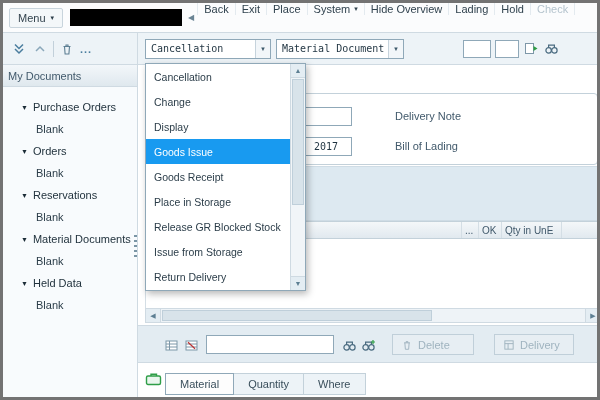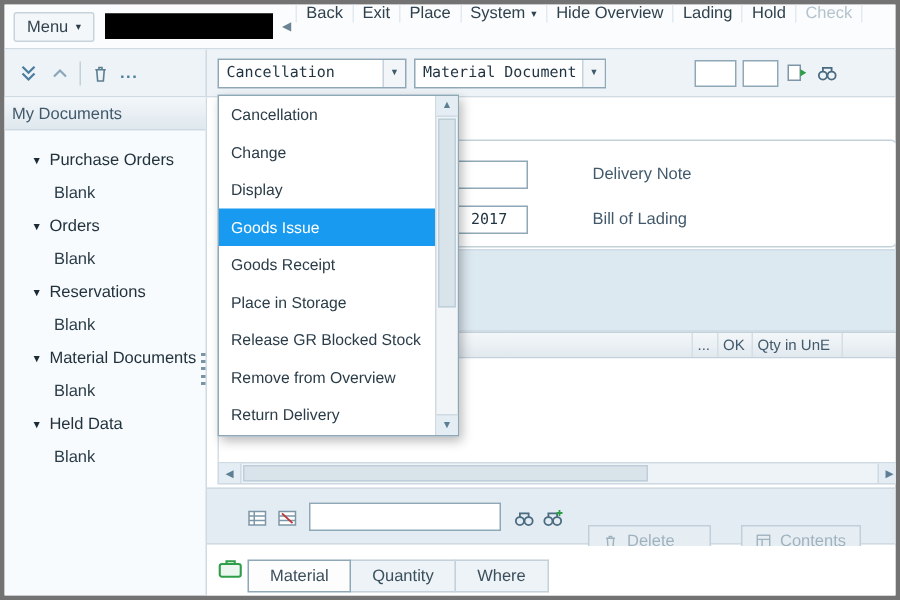--- a/index.html
+++ b/index.html
@@ -418,7 +418,7 @@
 
         <div class="dd-item">Release GR Blocked Stock</div>
 
-        <div class="dd-item">Remove from Overview</div>
+        <div class="dd-item">Issue from Storage</div>
 
         <div class="dd-item">Return Delivery</div>
 

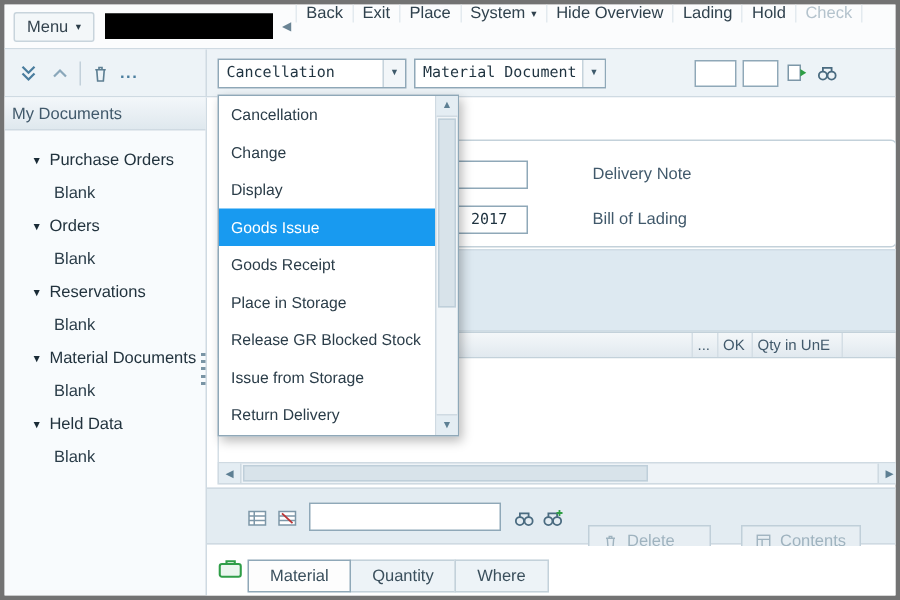--- a/index.html
+++ b/index.html
@@ -114,7 +114,7 @@
   .bb-ic { position:absolute; width:18px; height:18px; top:10px; display:flex; align-items:center; justify-content:center; }
   .bb-input { position:absolute; left:68px; top:9px; width:128px; height:19px; border:1px solid #8fa8b8; background:#fff; font-size:10px; padding:0 3px; }
   .bb-btn {
-    position:absolute; top:24px; height:21px; display:flex; align-items:center; gap:5px;
+    position:absolute; top:8px; height:21px; display:flex; align-items:center; gap:5px;
     background:#e7eef3; border:1px solid #c0cfd9; color:#9fb3bf; padding:0 8px;
   }
   .bb-btn.delete { left:254px; width:82px; }

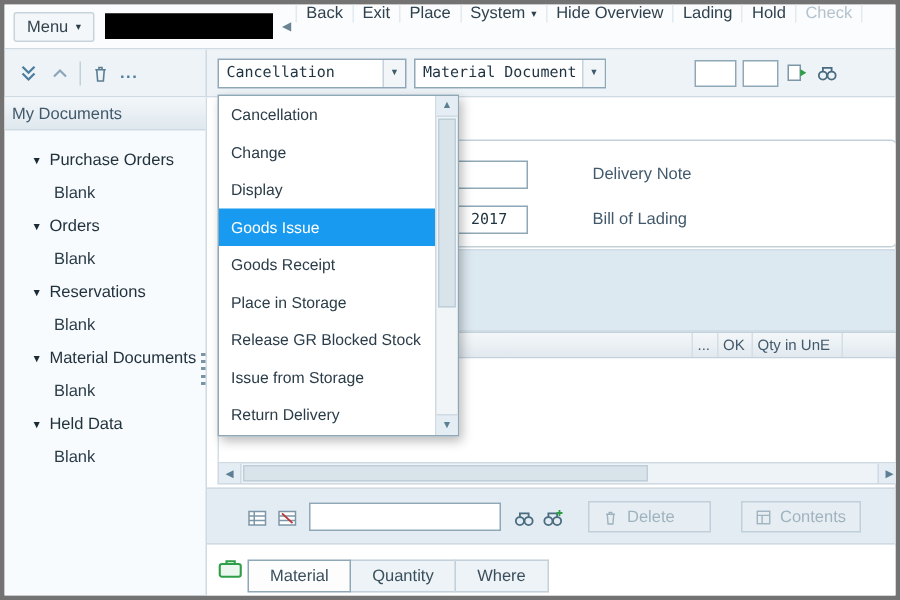--- a/index.html
+++ b/index.html
@@ -379,7 +379,7 @@
             <rect x="2" y="2" width="9" height="9" fill="none" stroke="#9fb3bf"></rect>
             <path d="M2 5h9M5.5 5v6" stroke="#9fb3bf"></path>
           </svg>
-        <span>Contents</span>
+        <span>Delivery</span>
       </div>
     </div>
 

